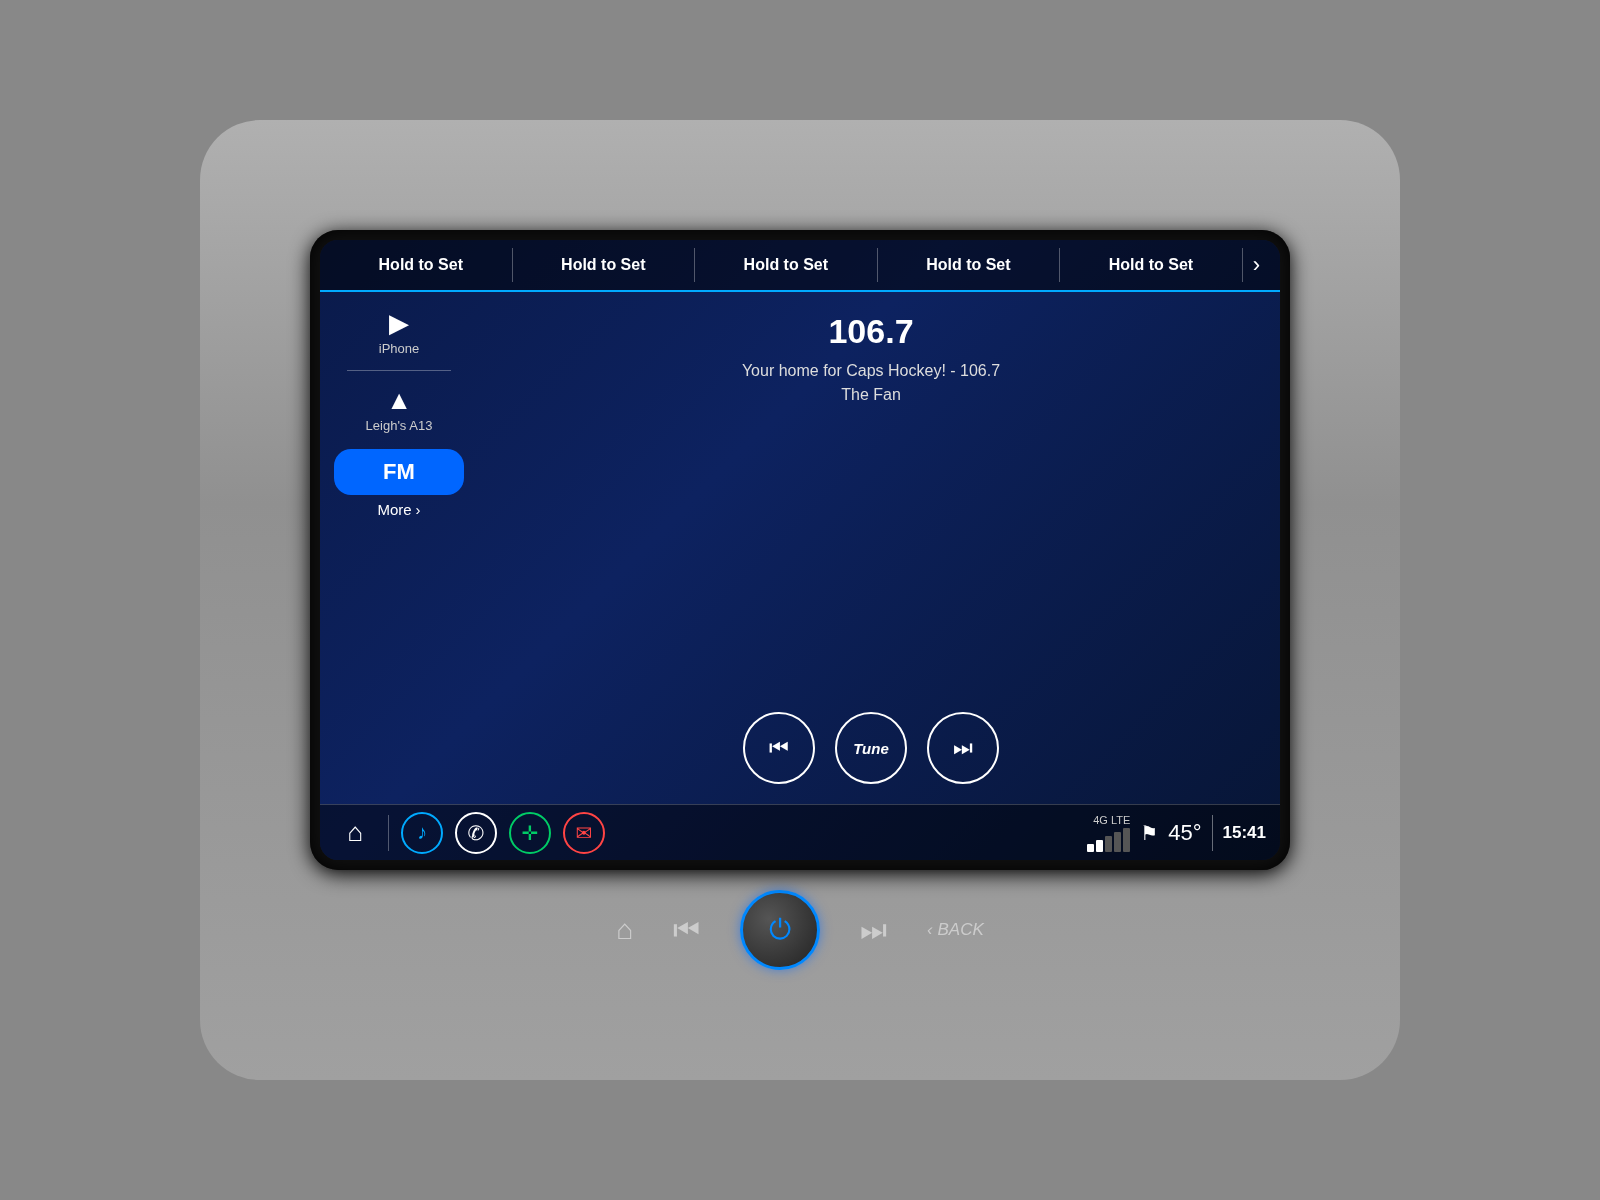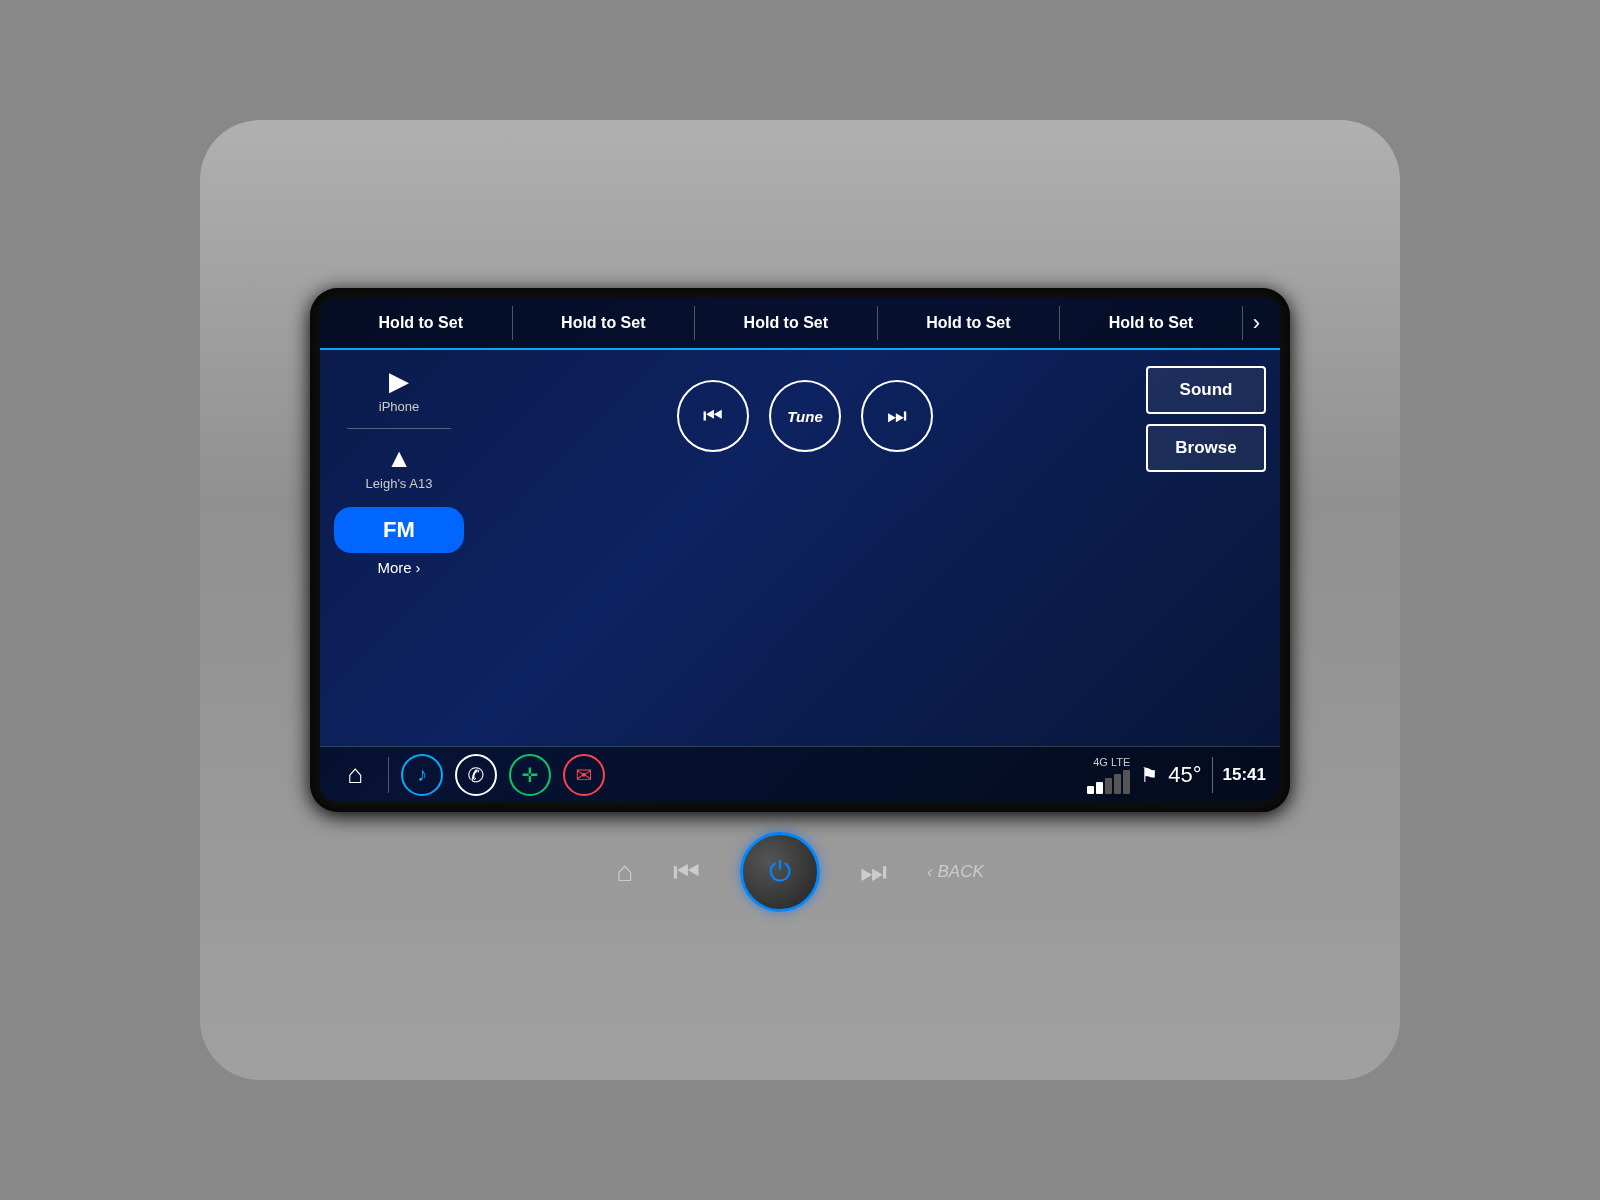--- a/index.html
+++ b/index.html
@@ -28,7 +28,7 @@
 
     .screen-bezel {
       width: 980px;
-      height: 524px;
+      height: 640px;
       background: #111;
       border-radius: 28px;
       padding: 10px;

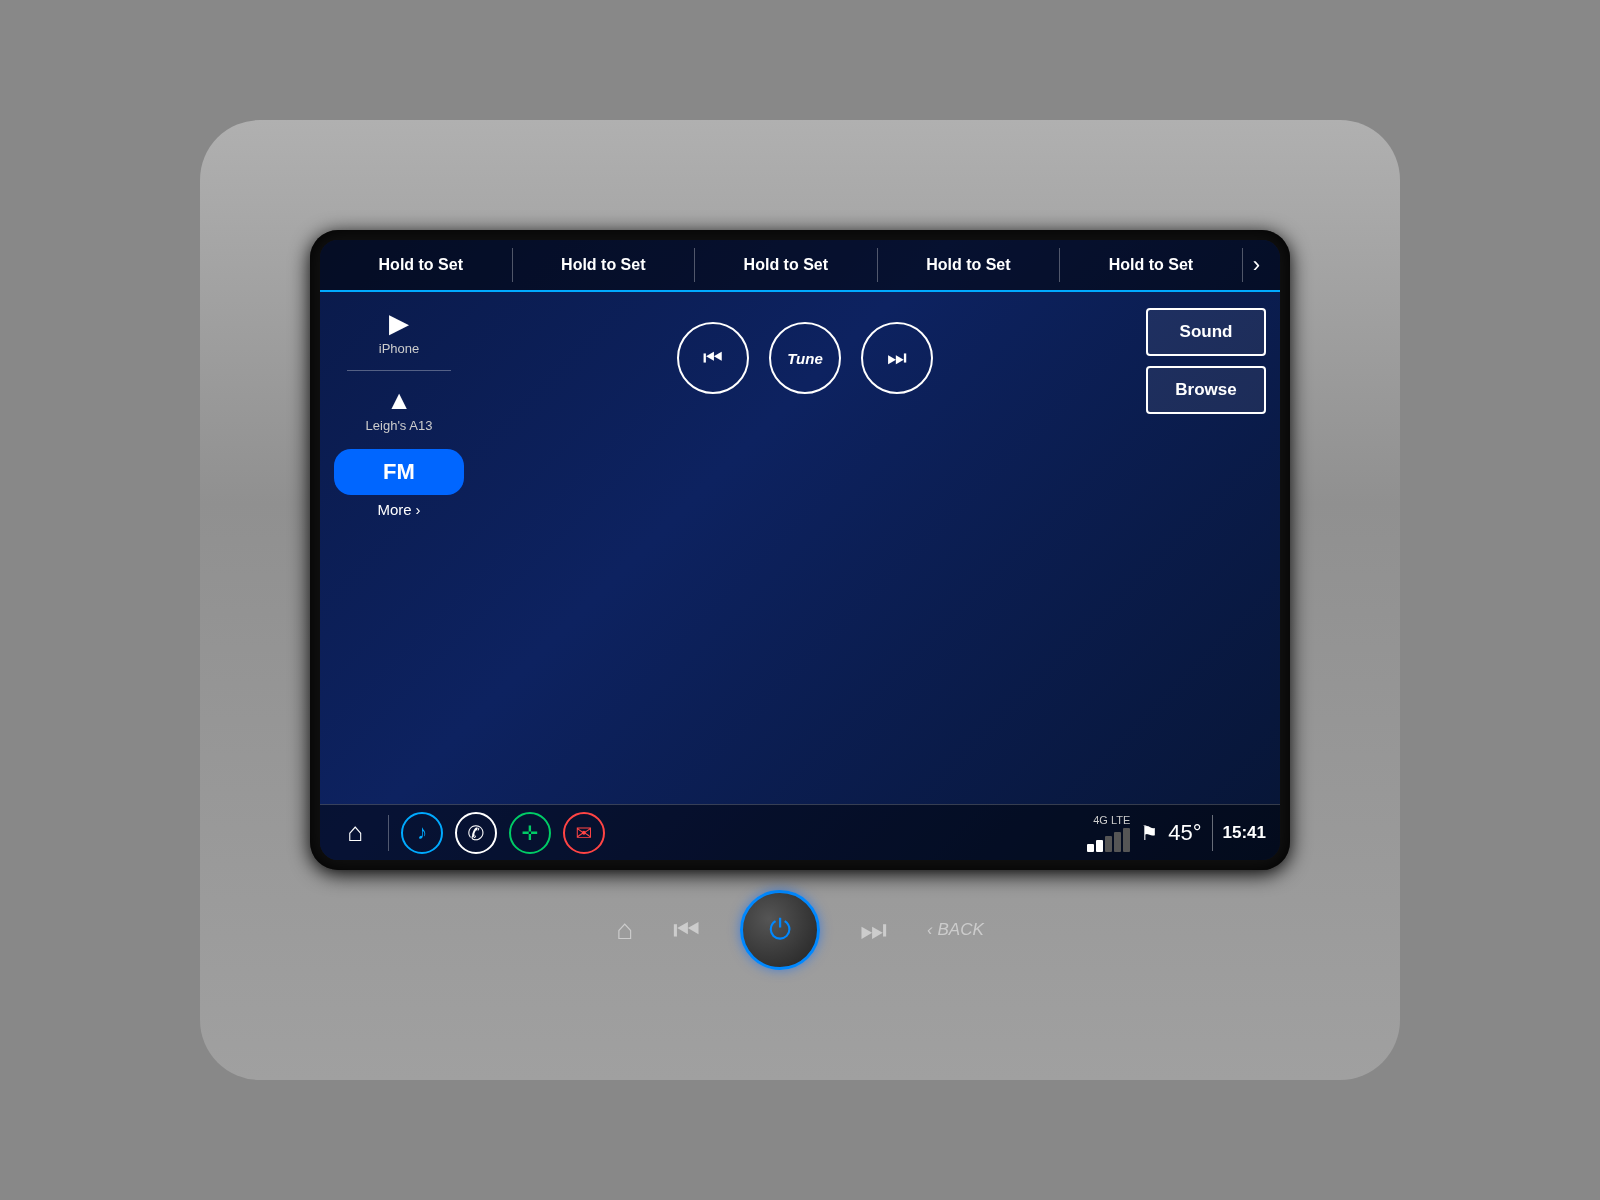--- a/index.html
+++ b/index.html
@@ -363,6 +363,11 @@
         </div>
 
         <div class="center-col">
+          <div class="station-info">
+            <div class="station-freq">106.7</div>
+            <div class="station-desc">Your home for Caps Hockey! - 106.7</div>
+            <div class="station-desc">The Fan</div>
+          </div>
 
           <div class="transport-controls">
             <div class="transport-btn">

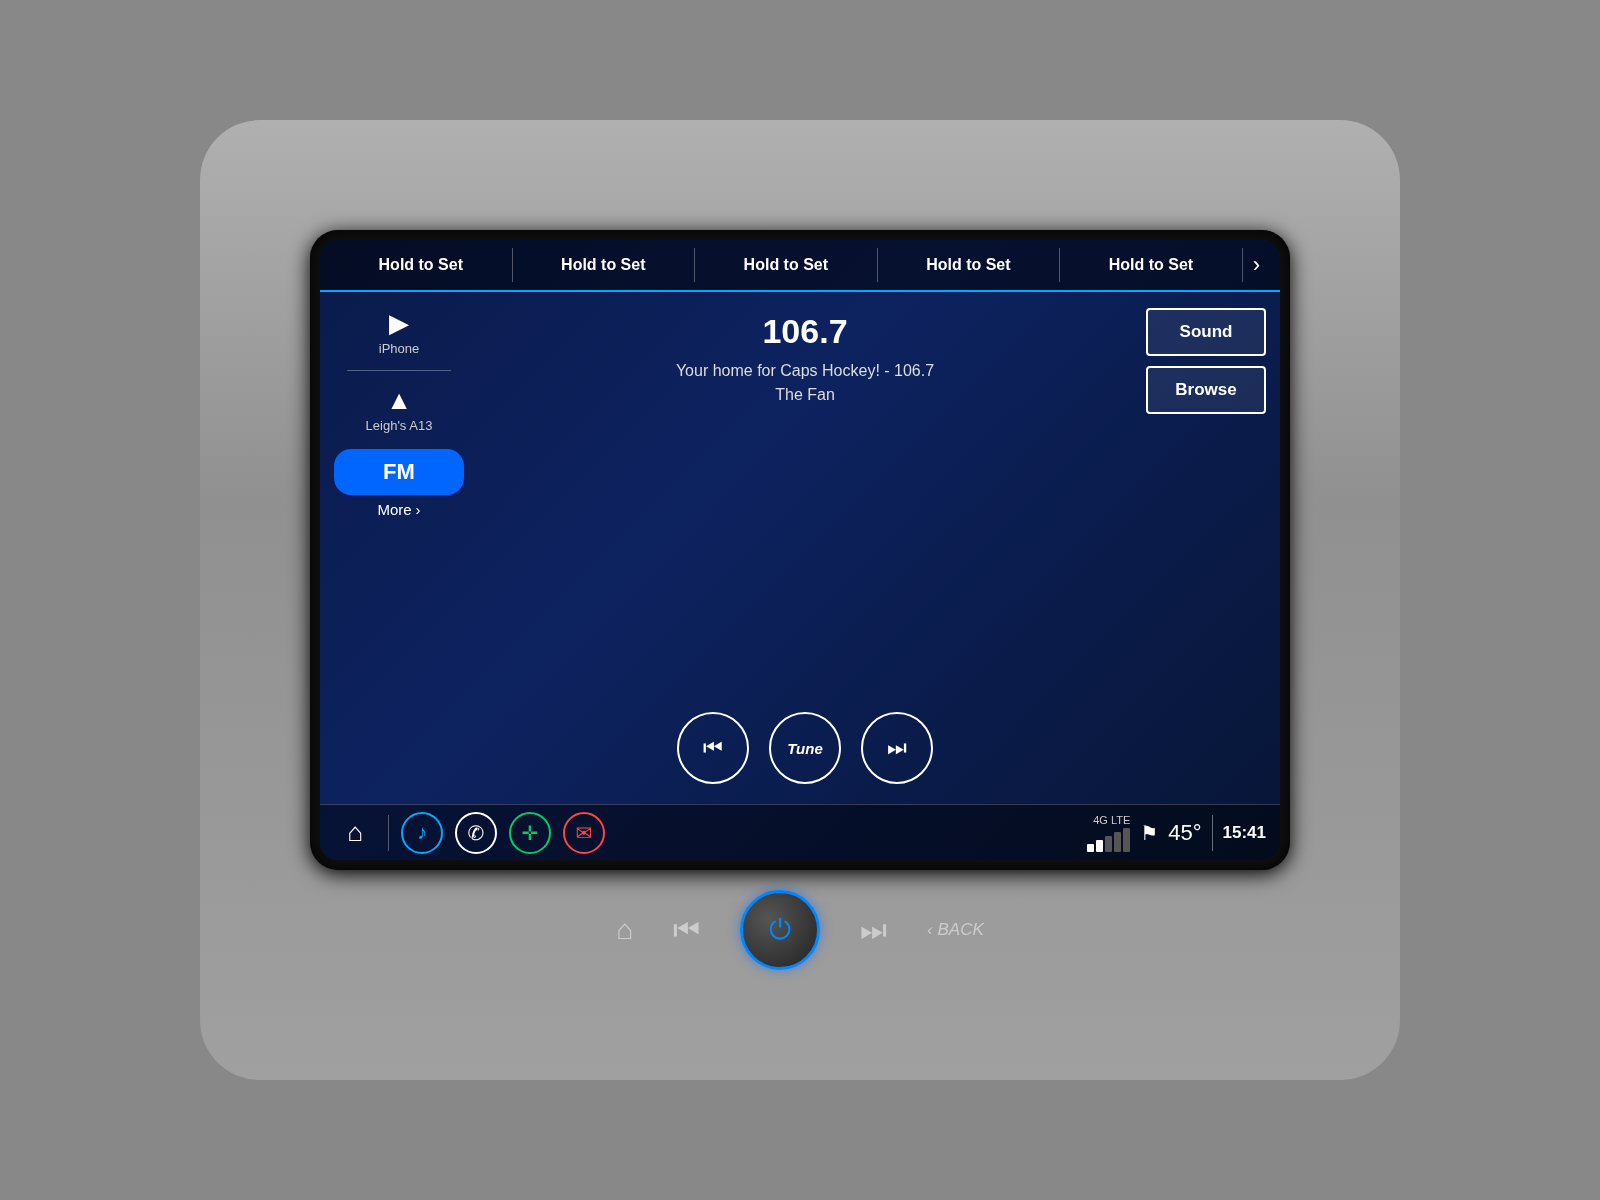--- a/index.html
+++ b/index.html
@@ -382,10 +382,6 @@
           </div>
         </div>
 
-        <div class="right-col">
-          <div class="action-btn">Sound</div>
-          <div class="action-btn">Browse</div>
-        </div>
 
       </div>
 

